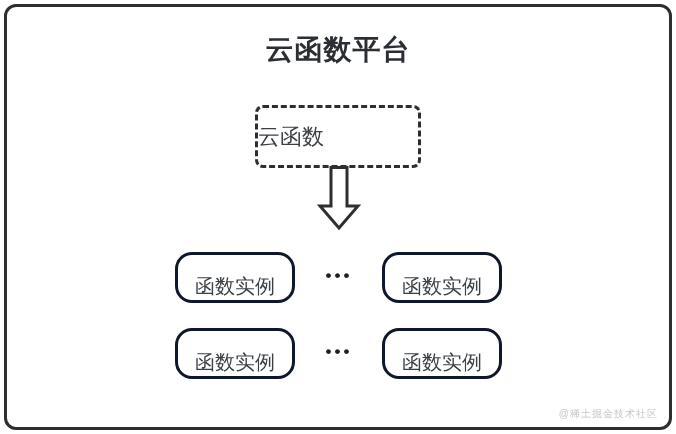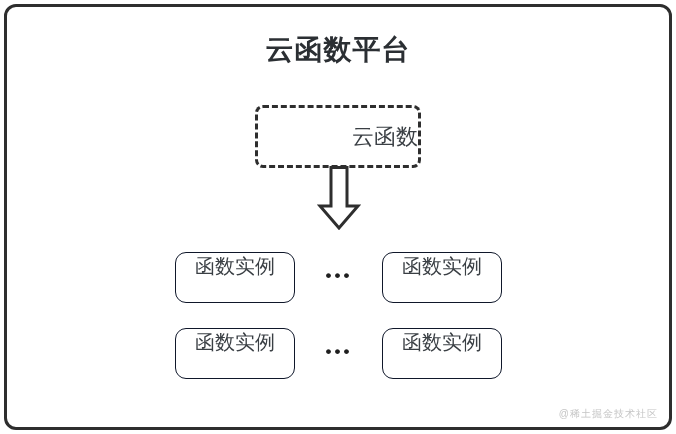--- a/index.html
+++ b/index.html
@@ -48,7 +48,7 @@
     background: #ffffff;
     display: flex;
     align-items: center;
-    justify-content: flex-end;
+    justify-content: flex-start;
     font-size: 22px;
     color: #3a3f44;
     font-family: Liberation Serif, serif;

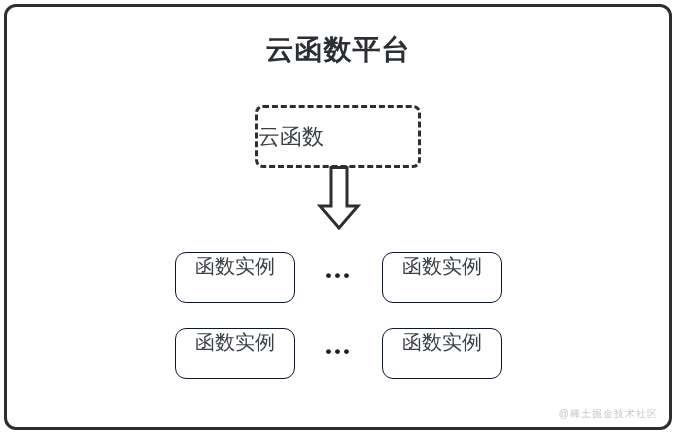--- a/index.html
+++ b/index.html
@@ -65,11 +65,11 @@
     width: 120px;
     height: 51px;
     box-sizing: border-box;
-    border: 1px solid #0f172a;
-    border-radius: 11px;
+    border: 3px solid #0f172a;
+    border-radius: 17px;
     background: #ffffff;
     display: flex;
-    align-items: flex-start;
+    align-items: flex-end;
     justify-content: center;
     font-size: 20px;
     color: #3a3f44;

